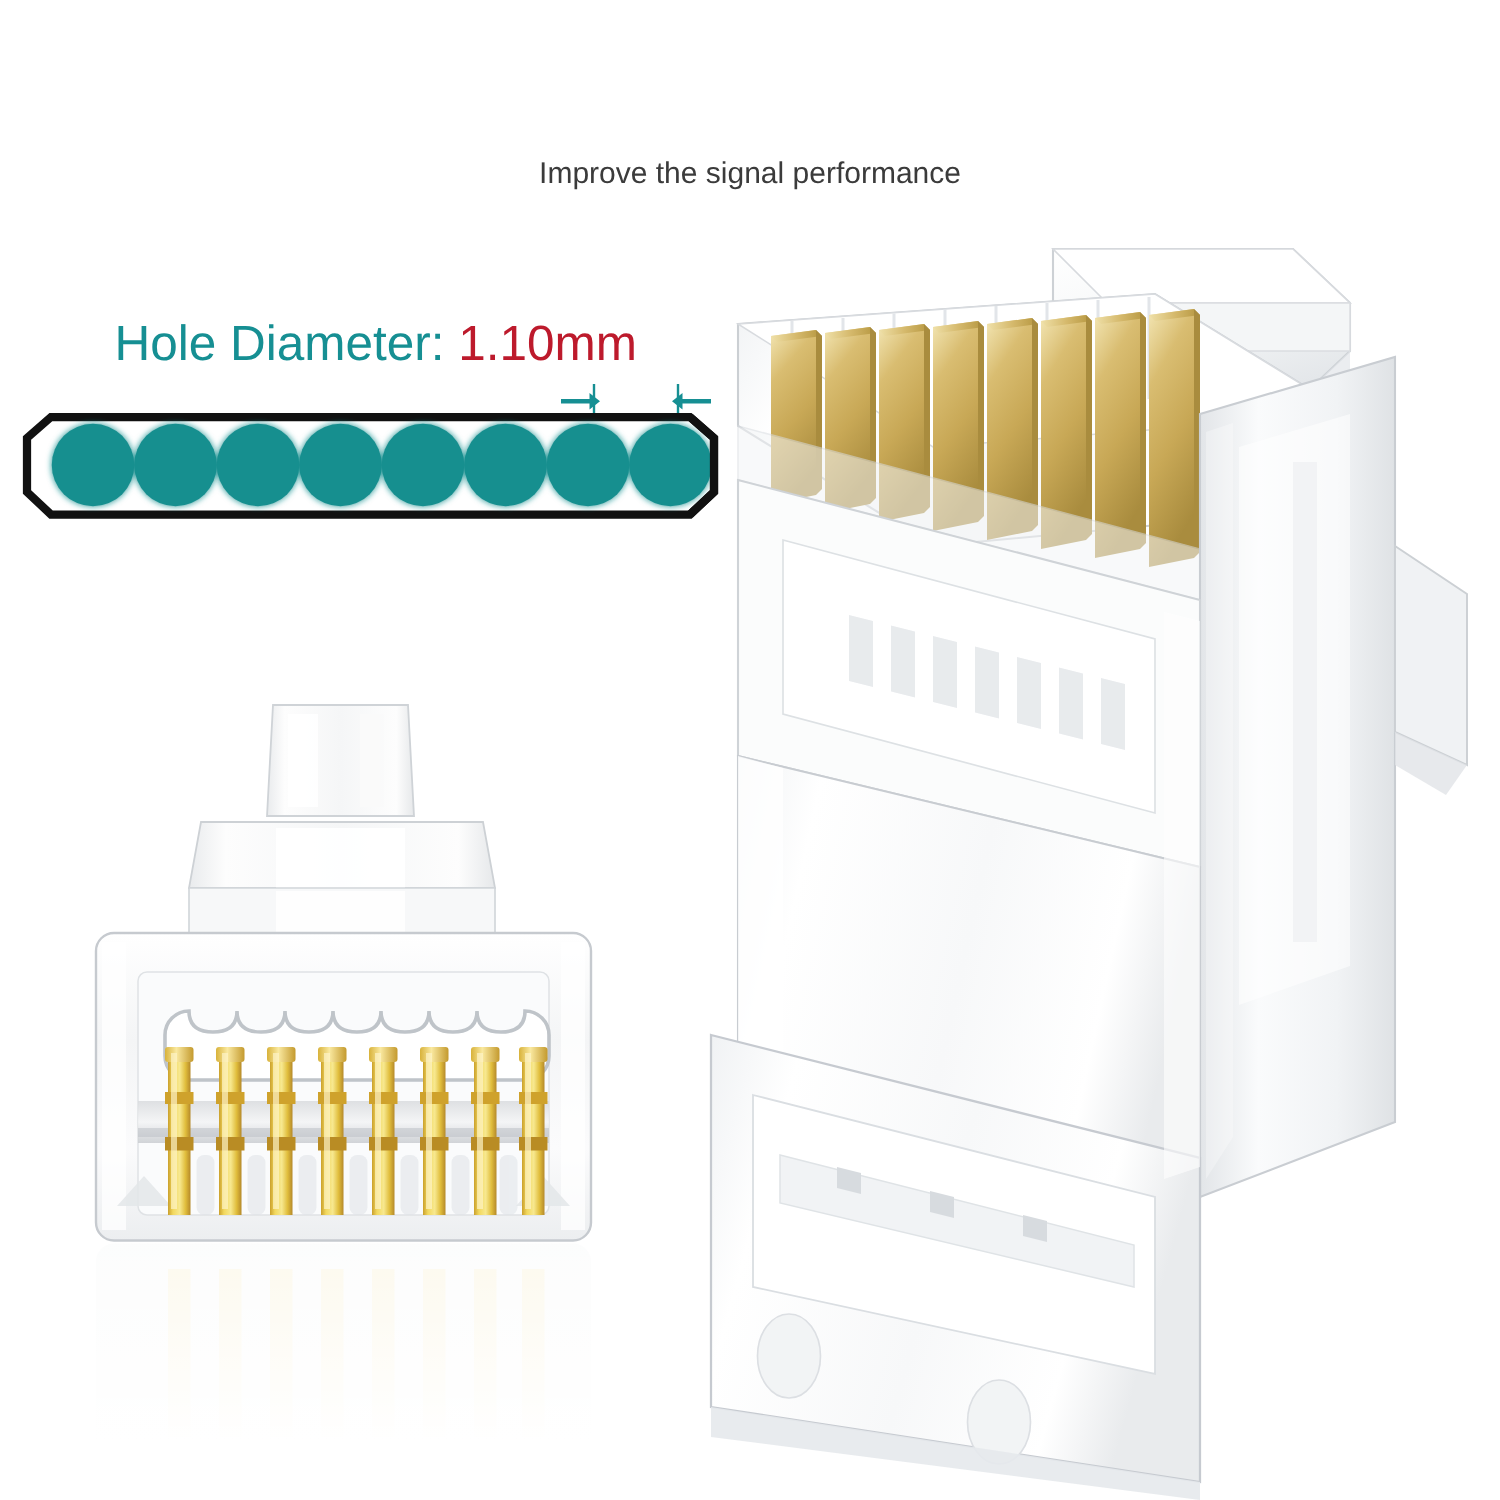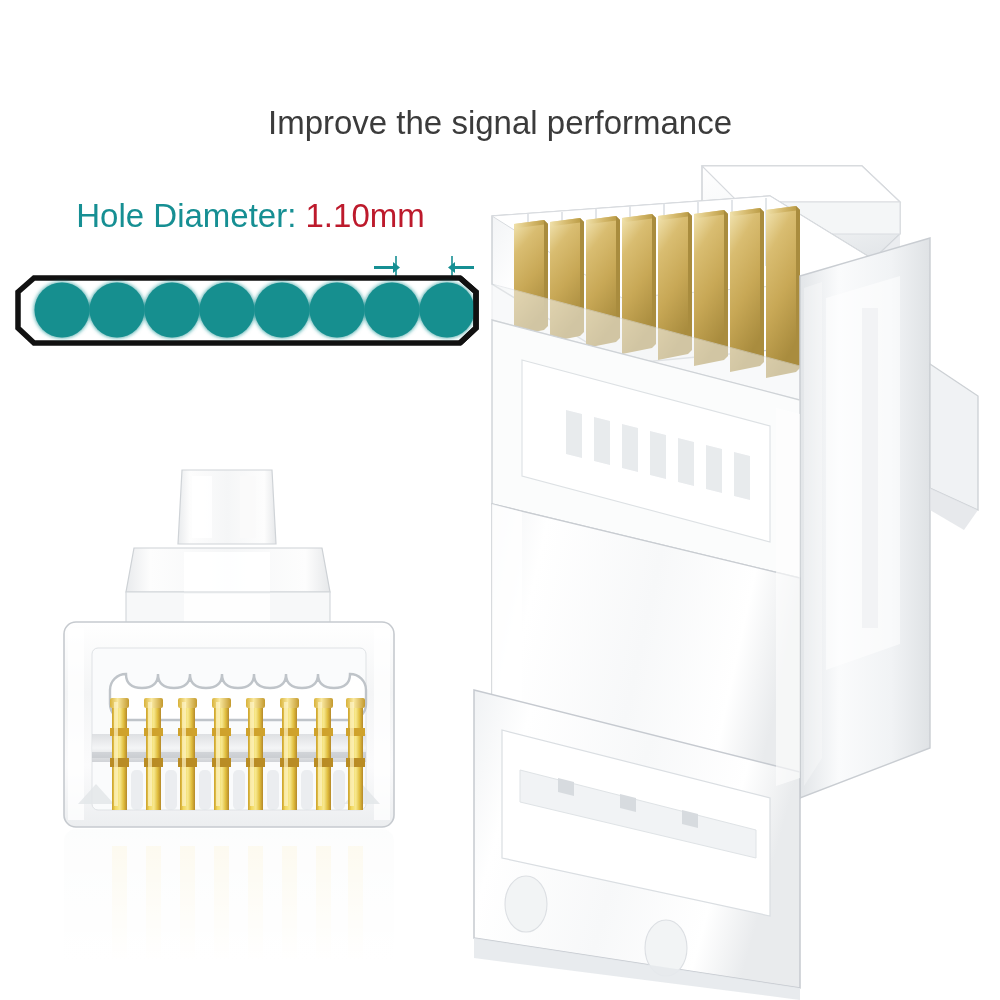--- a/index.html
+++ b/index.html
@@ -33,7 +33,7 @@
     left: 0; right: 0;
     top: 106px;
     text-align: center;
-    font-size: 33px;
+    font-size: 20px;
     font-weight: normal;
     color: #3b3b3b;
     line-height: 1;

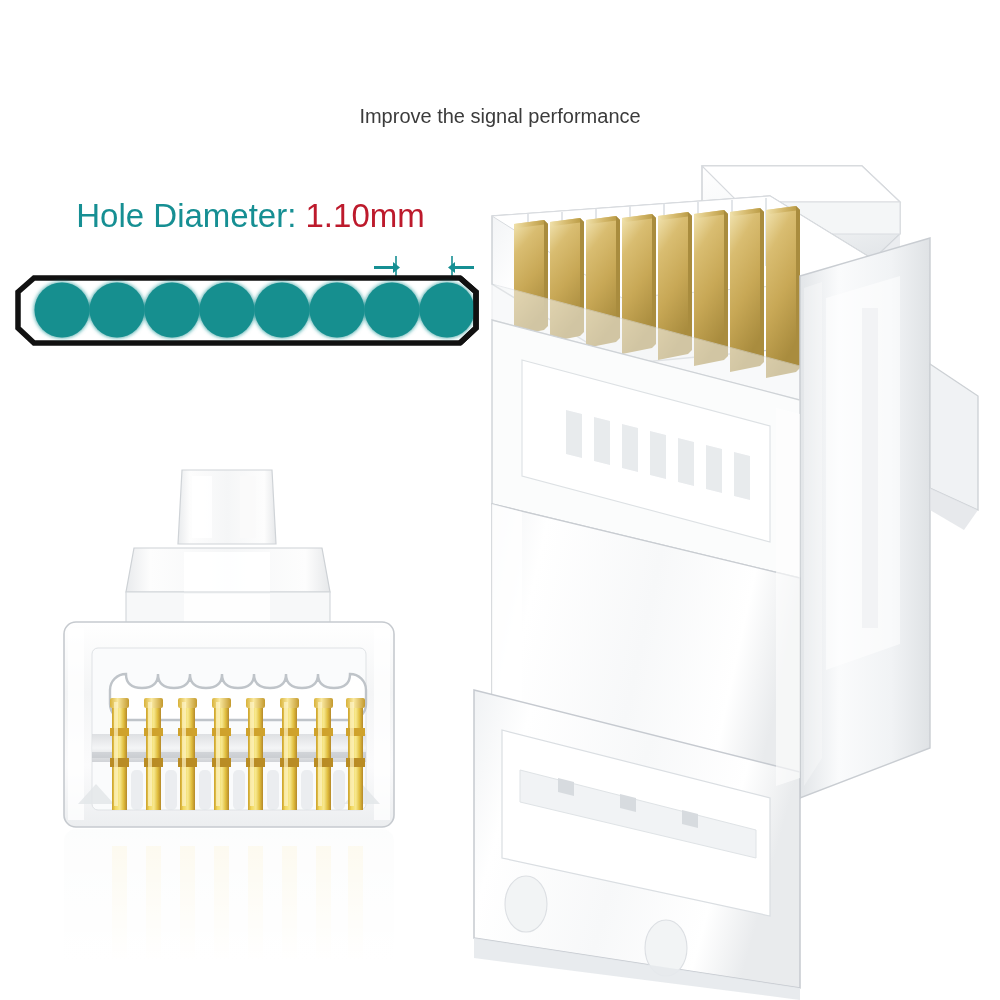--- a/index.html
+++ b/index.html
@@ -43,7 +43,7 @@
   .callout-label {
     position: absolute;
     left: 28px;
-    top: 199px;
+    top: 212px;
     width: 445px;
     text-align: center;
     font-size: 33px;

